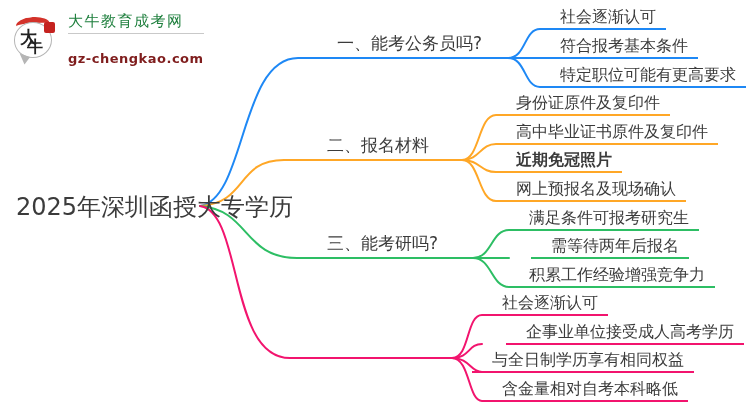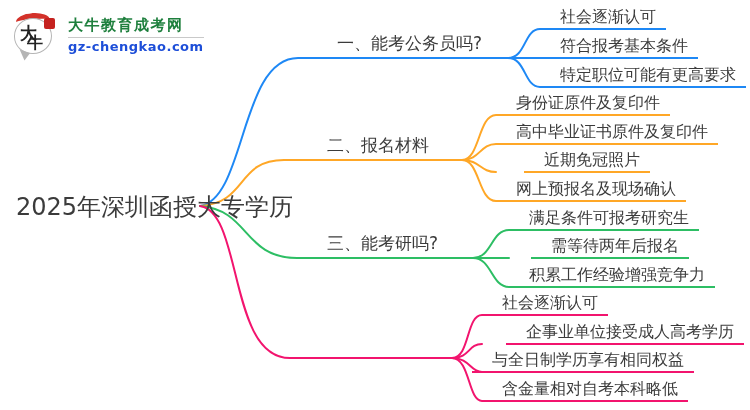--- a/index.html
+++ b/index.html
@@ -26,7 +26,7 @@
   .logo-niu { position:absolute; left:15px; top:21px; font-size:16px; font-weight:bold; color:#222;
               font-family:"DejaVu Serif","Liberation Serif",serif; }
   .logo-text { margin-left:10px; }
-  .logo-title { font-size:15px; font-weight:bold; color:#1e7f3d; letter-spacing:1.5px; }
+  .logo-title { font-size:15px; font-weight:normal; color:#1e7f3d; letter-spacing:1.5px; }
   .logo-url { font-size:13px; font-weight:bold; color:#1d4ed8; border-top:1px solid #c9c9c9;
               margin-top:2px; padding-top:1px; letter-spacing:.5px; }
 

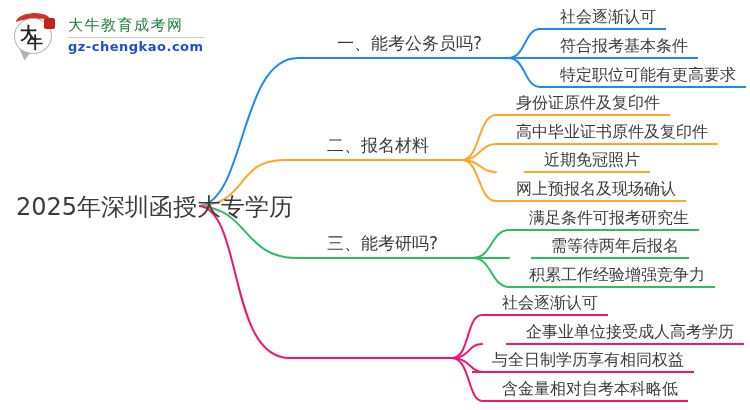--- a/index.html
+++ b/index.html
@@ -27,8 +27,8 @@
               font-family:"DejaVu Serif","Liberation Serif",serif; }
   .logo-text { margin-left:10px; }
   .logo-title { font-size:15px; font-weight:normal; color:#1e7f3d; letter-spacing:1.5px; }
-  .logo-url { font-size:13px; font-weight:bold; color:#1d4ed8; border-top:1px solid #c9c9c9;
-              margin-top:2px; padding-top:1px; letter-spacing:.5px; }
+  .logo-url { font-size:13px; font-weight:bold; color:#7f1d1d; border-top:1px solid #c9c9c9;
+              margin-top:2px; padding-top:17px; letter-spacing:.5px; }
 
   
   .node { position:absolute; color:#3b3b3b; white-space:nowrap; }

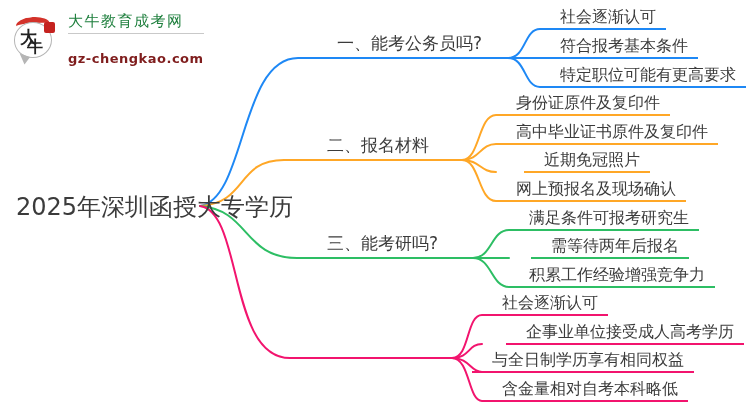--- a/index.html
+++ b/index.html
@@ -93,7 +93,7 @@
 
   <div class="node child-label" style="left: 496px; top: 92px; border-bottom-color: rgb(255, 167, 38);">身份证原件及复印件</div>
   <div class="node child-label" style="left: 496px; top: 121px; border-bottom-color: rgb(255, 167, 38);">高中毕业证书原件及复印件</div>
-  <div class="node child-label" style="left: 524px; top: 149px; border-bottom-color: rgb(255, 167, 38);">近期免冠照片</div>
+  <div class="node child-label" style="left: 496px; top: 149px; border-bottom-color: rgb(255, 167, 38); font-weight: bold;">近期免冠照片</div>
   <div class="node child-label" style="left: 496px; top: 178px; border-bottom-color: rgb(255, 167, 38);">网上预报名及现场确认</div>
 
   <div class="node child-label" style="left: 509px; top: 207px; border-bottom-color: rgb(45, 190, 100);">满足条件可报考研究生</div>

